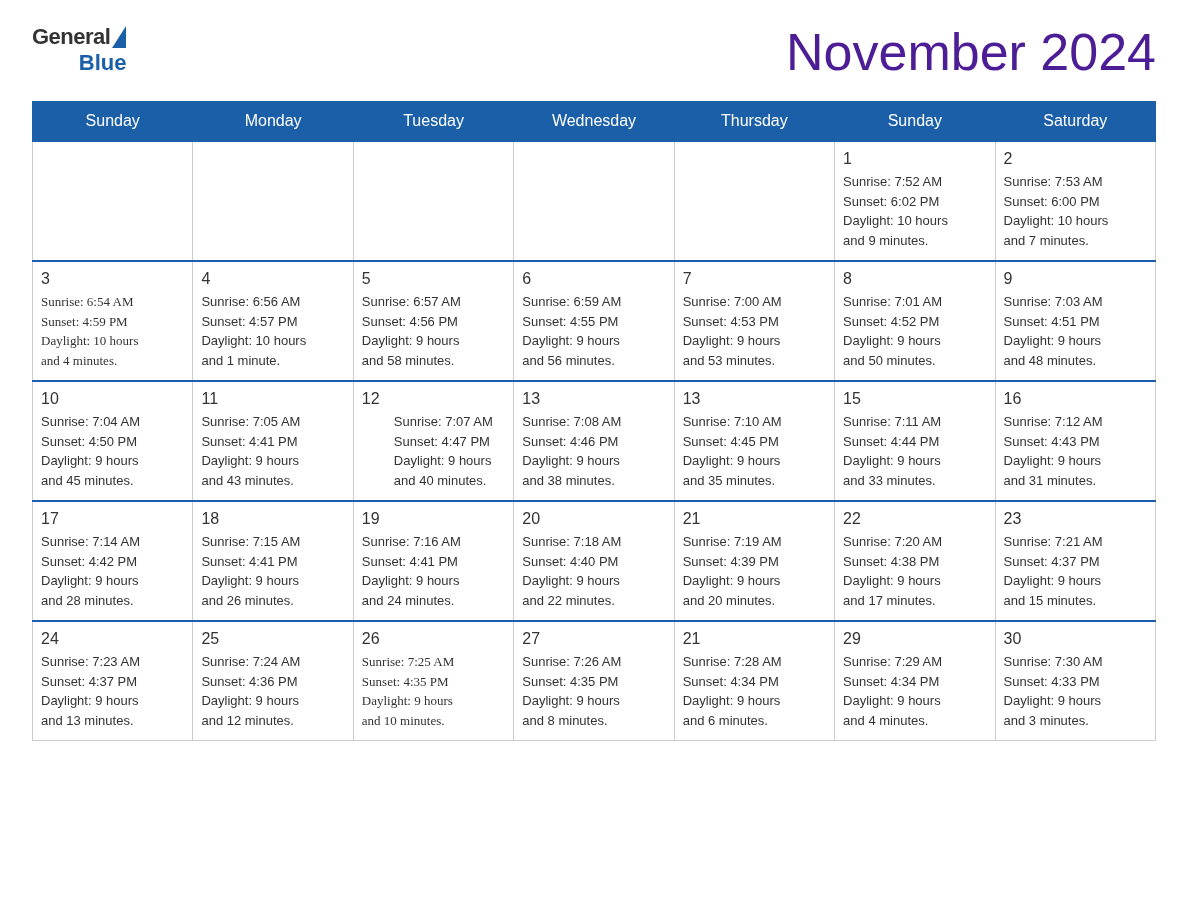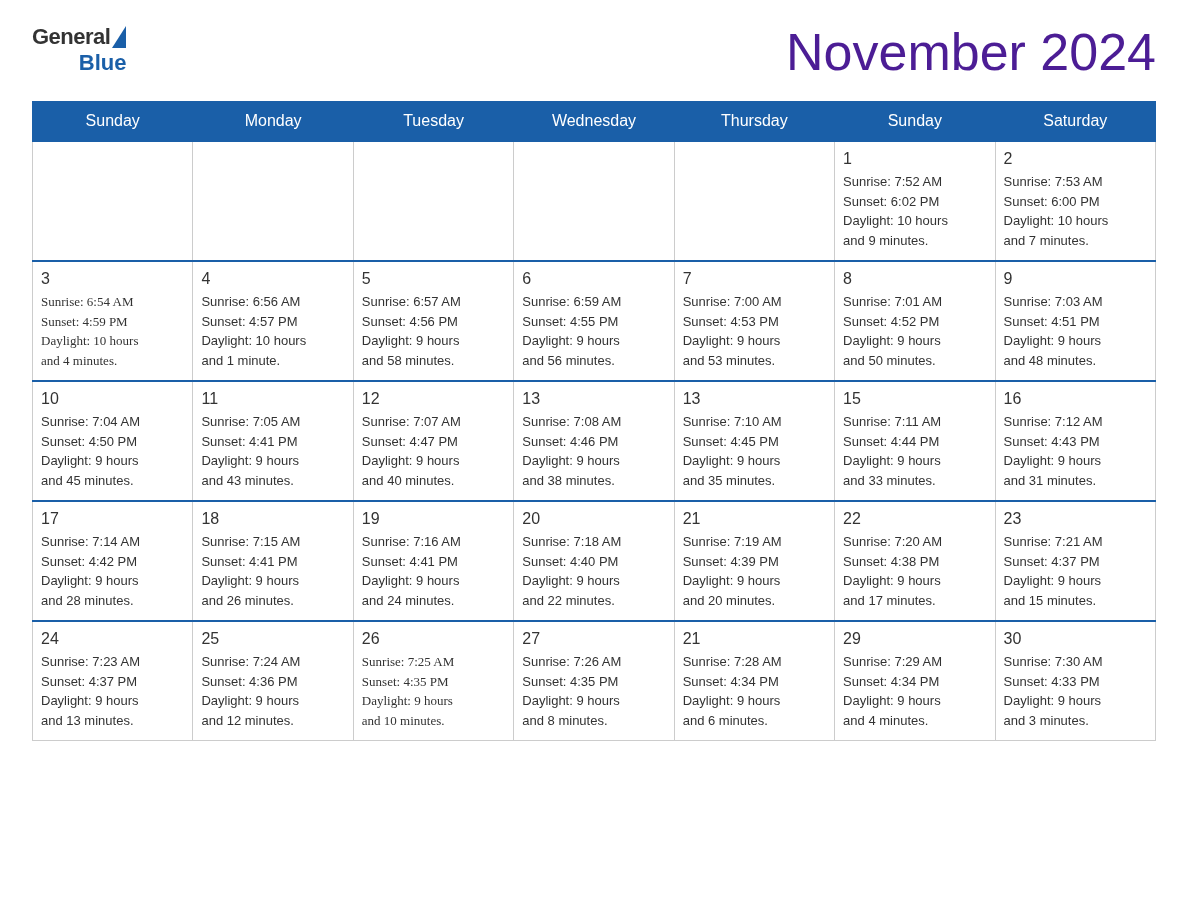--- a/index.html
+++ b/index.html
@@ -232,7 +232,7 @@
         </td>
         <td>
           <span class="day-num">12</span>
-          <div class="day-info" style="white-space: pre-line;">Sunrise: 7:07 AM
+          <div class="day-info" style="white-space: pre-line; margin-left: 32px;">Sunrise: 7:07 AM
 Sunset: 4:47 PM
 Daylight: 9 hours
 and 40 minutes.</div>

